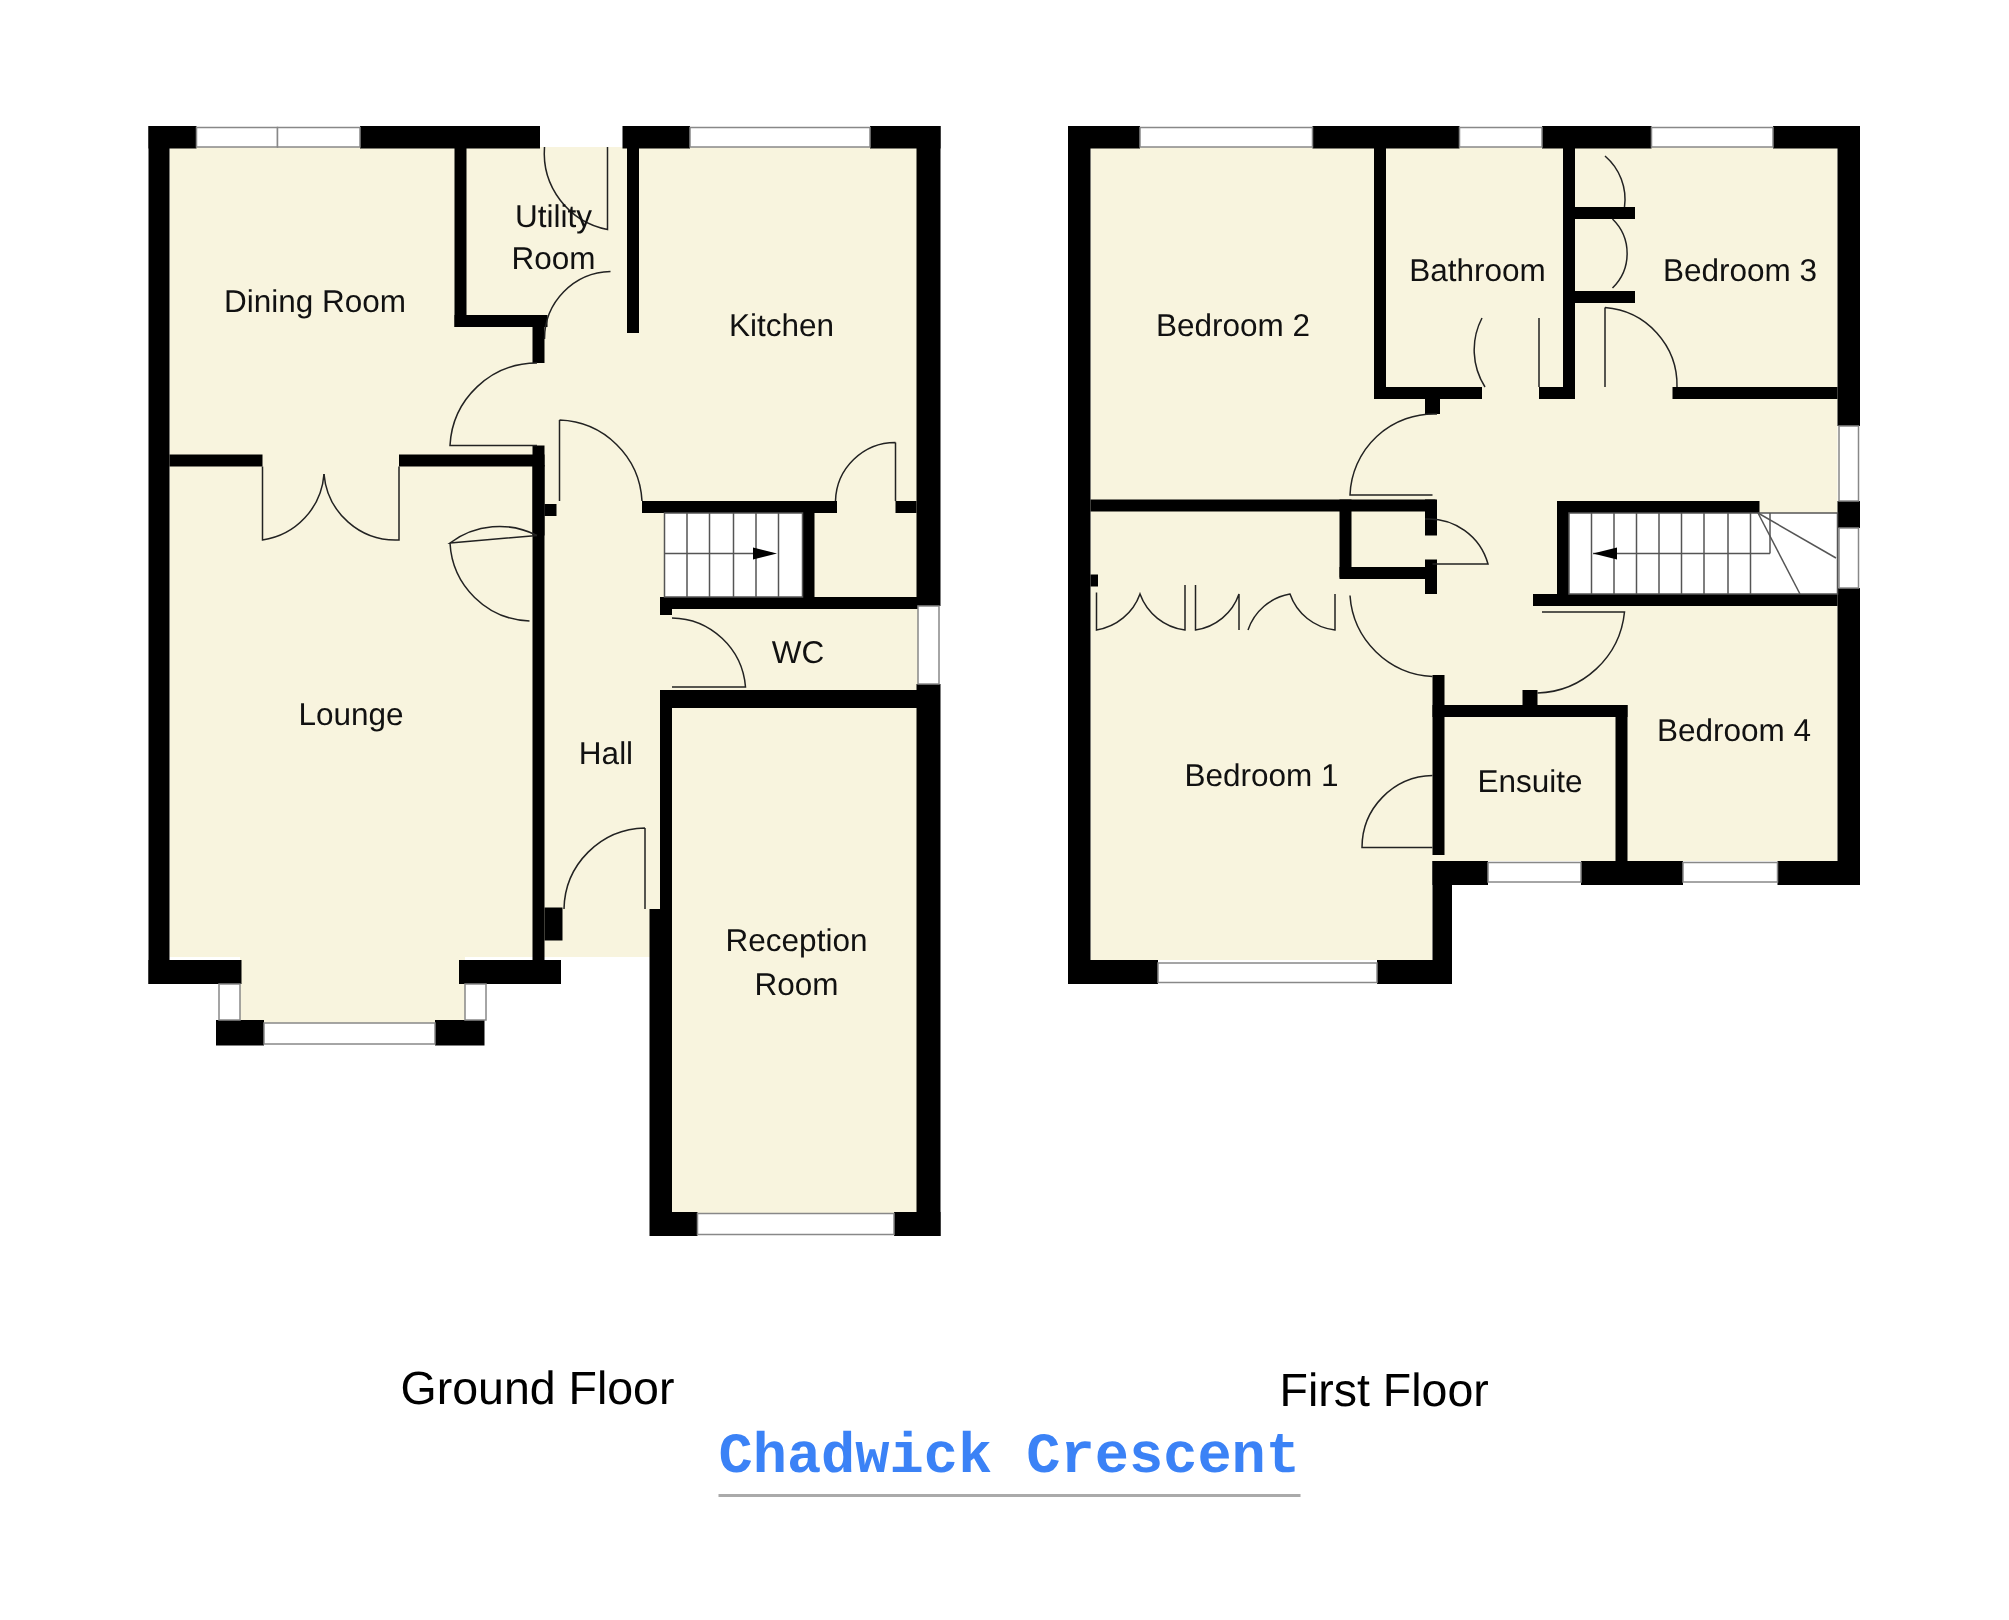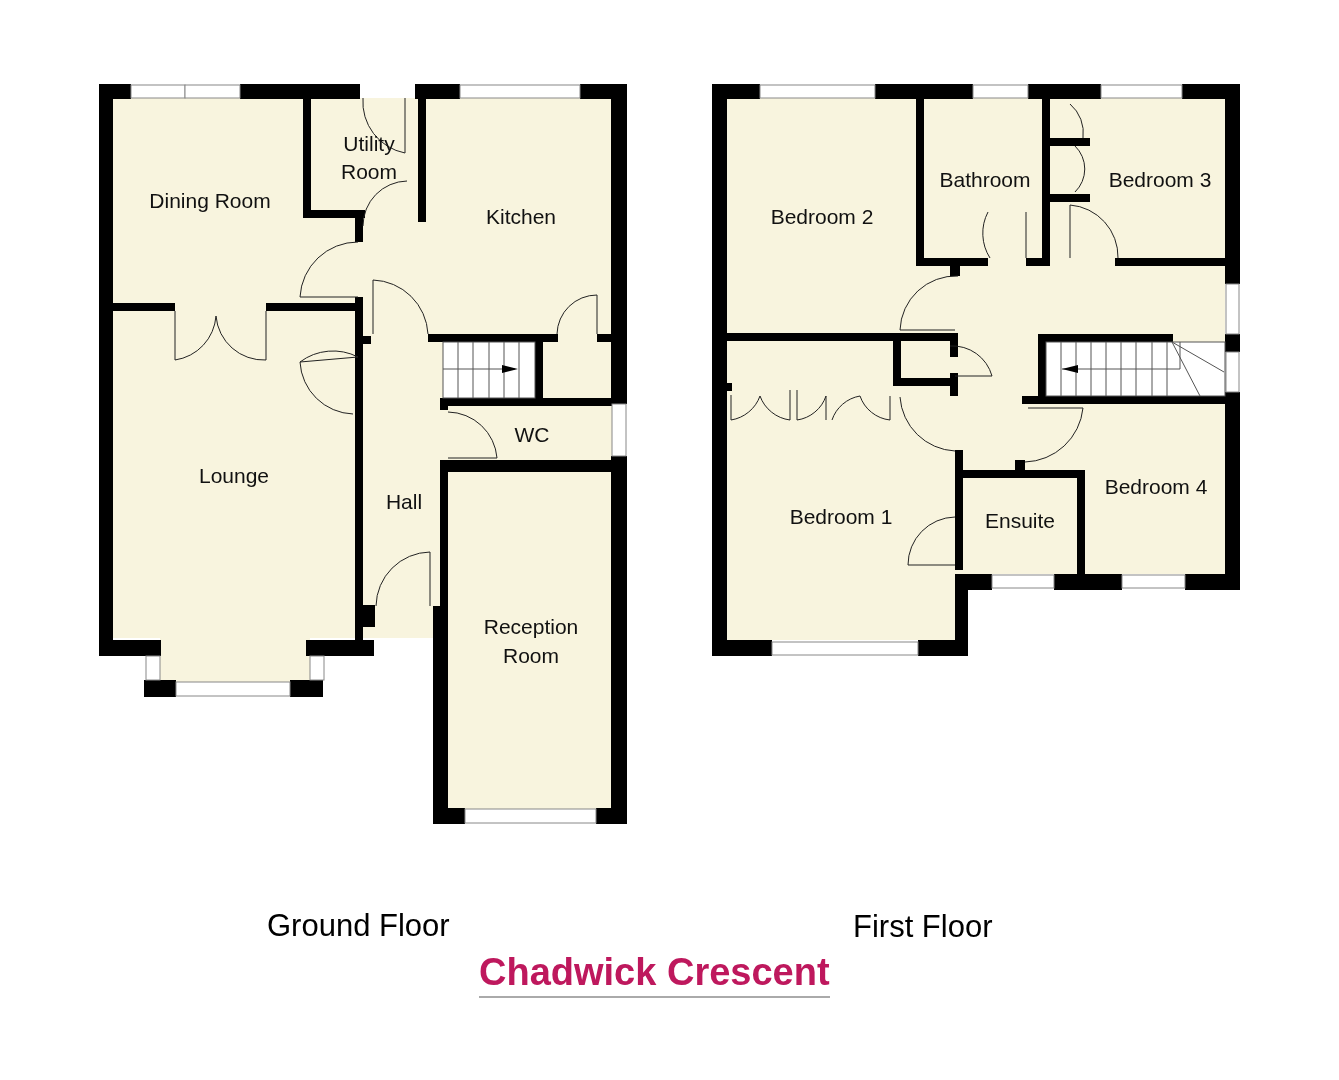--- a/index.html
+++ b/index.html
@@ -12,7 +12,7 @@
   .stair { fill:#ffffff; stroke:#555555; stroke-width:1; }
   .label { font-family:"Liberation Sans", sans-serif; font-size:21px; fill:#111111; text-anchor:middle; }
   .floor-label { position:absolute; font-size:31px; color:#000; font-family:"Liberation Sans", sans-serif; }
-  .title { position:absolute; left:479px; top:950px; font-size:38px; font-weight:bold; color:#be185d; font-family:Liberation Sans, sans-serif; border-bottom:2px solid #aaaaaa; line-height:44px; padding-bottom:2px; }
+  .title { position:absolute; left:479px; top:950px; font-size:38px; font-weight:bold; color:#3b82f6; font-family:Liberation Mono, monospace; border-bottom:2px solid #aaaaaa; line-height:44px; padding-bottom:2px; }
 </style>
 </head>
 <body>

